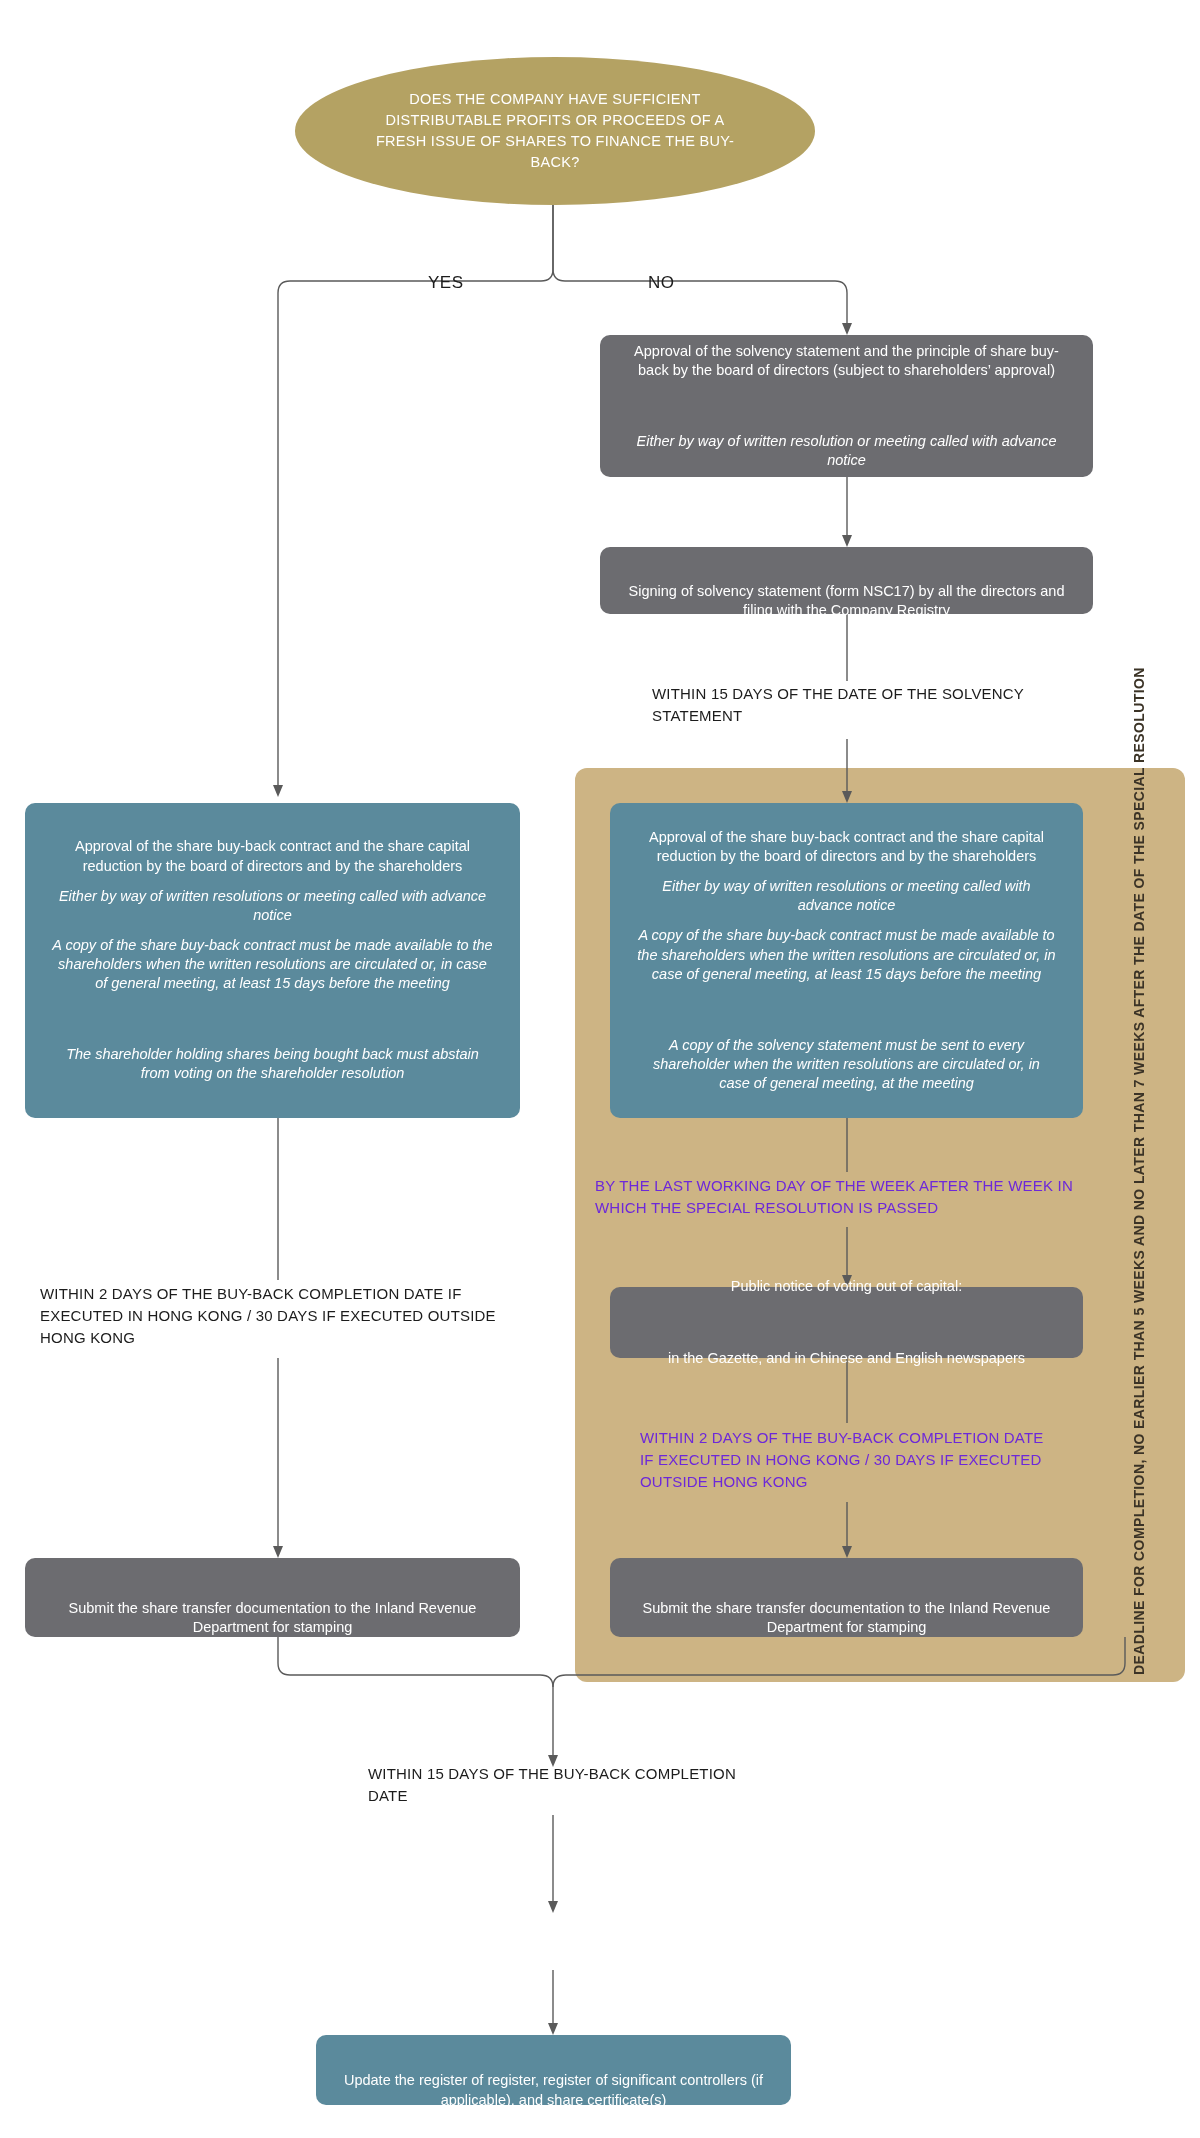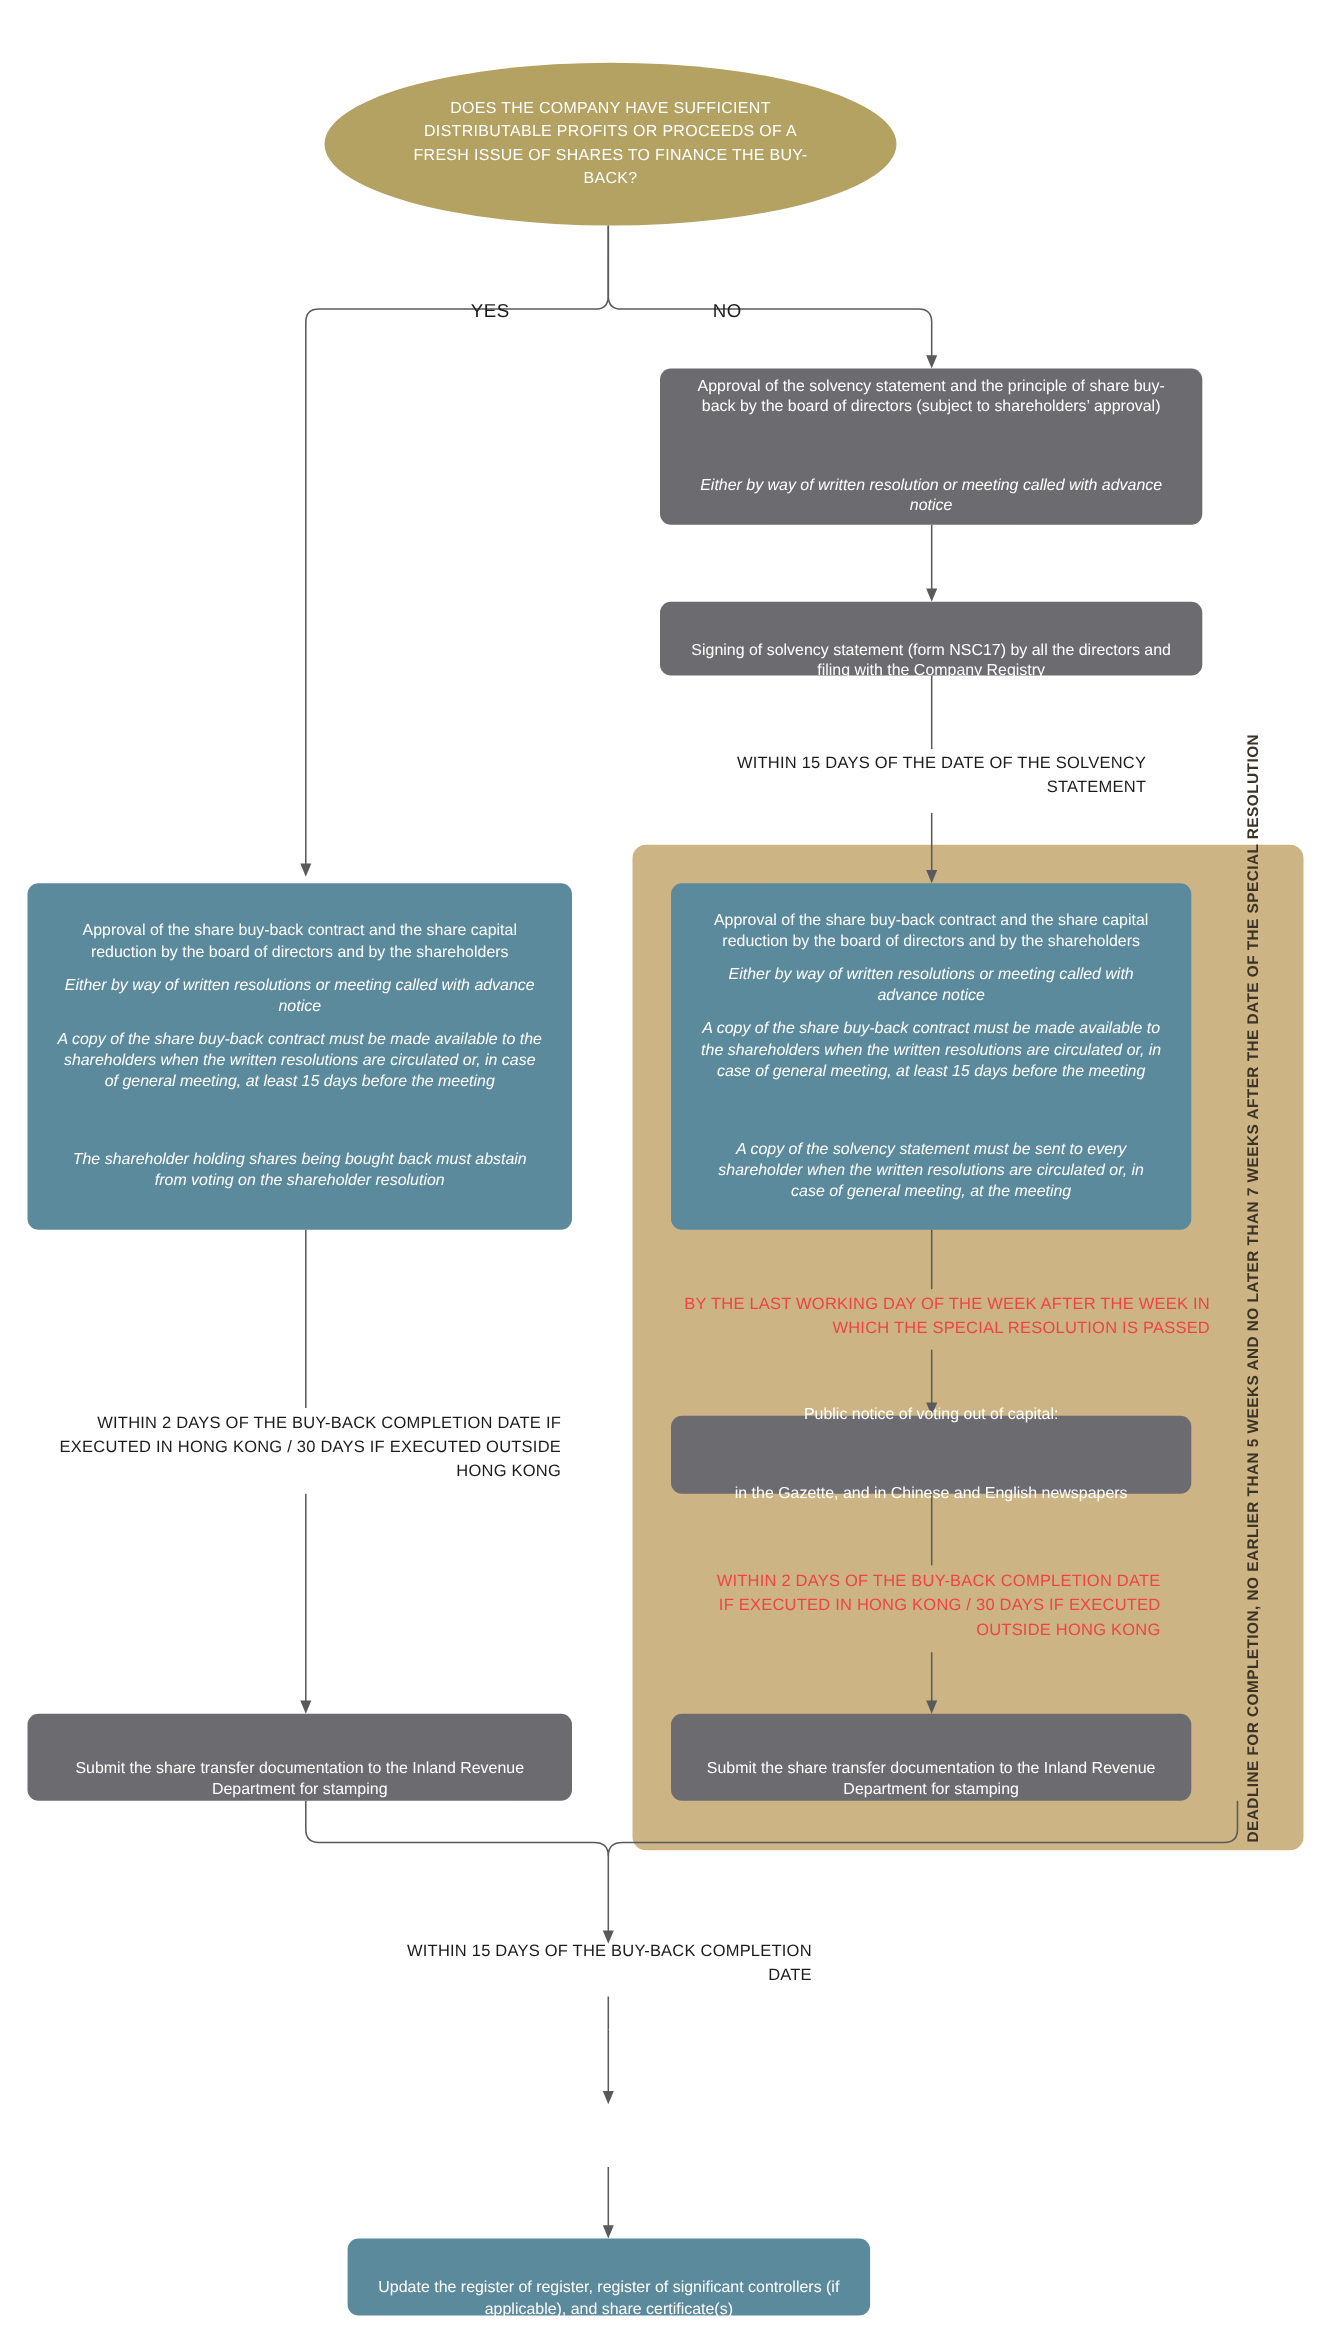--- a/index.html
+++ b/index.html
@@ -54,7 +54,7 @@
     position:absolute;
     color:#1c1c1c;
     font-size:15px;
-    text-align:right;
+    text-align:left;
     line-height:1.45;
     letter-spacing:.2px;
     font-weight:400;

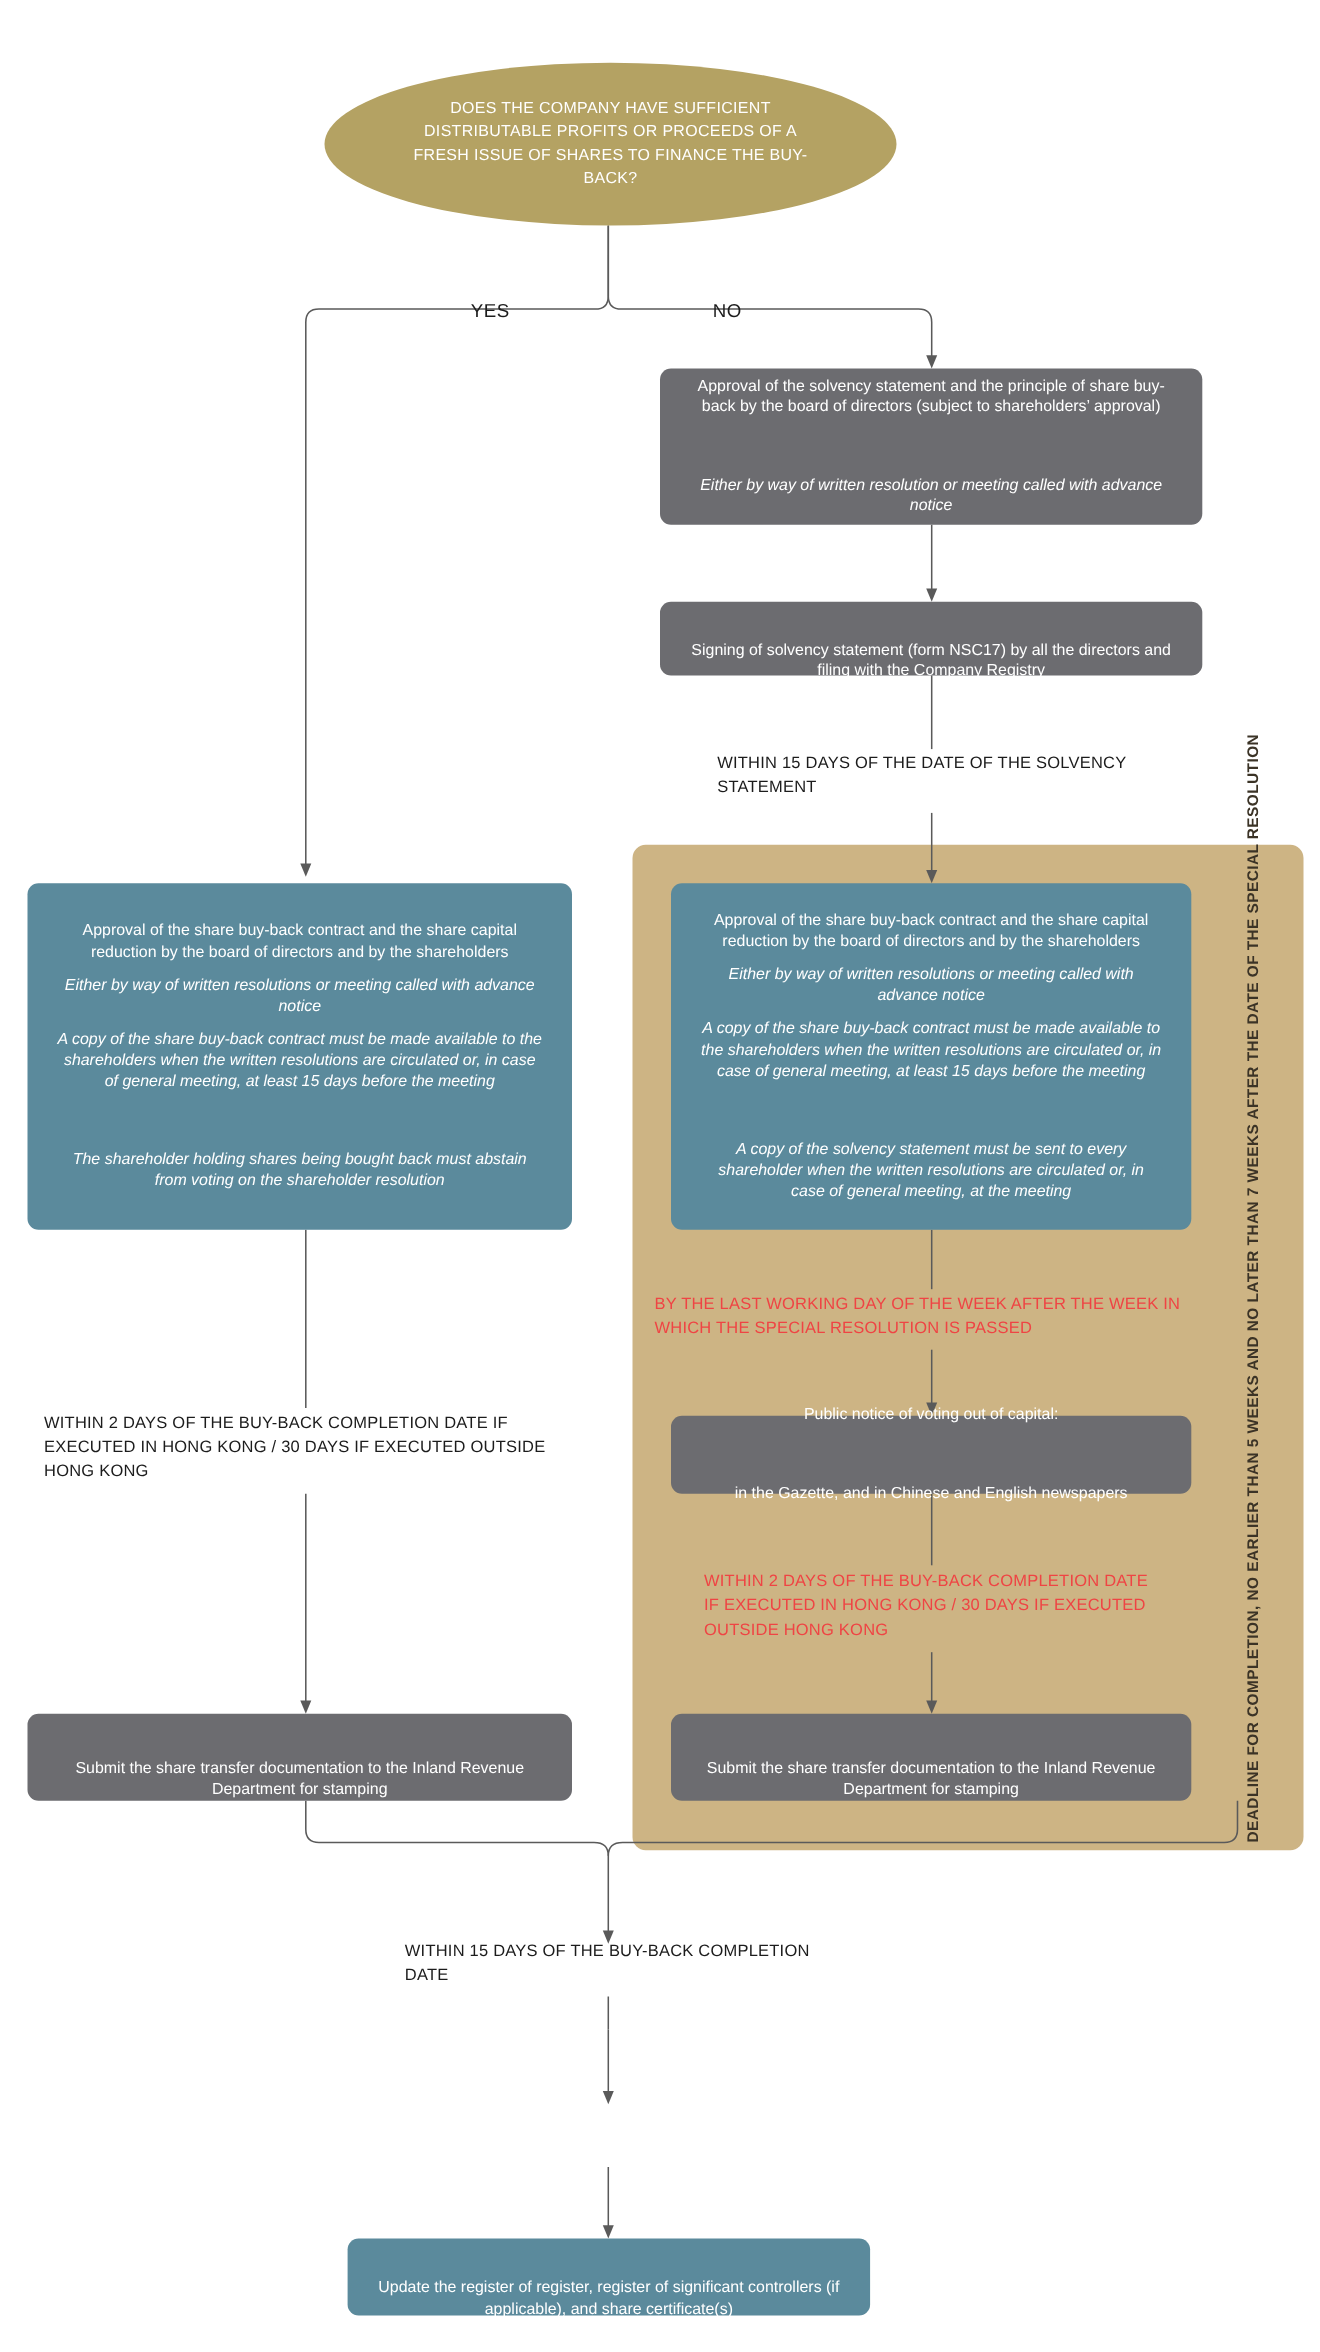--- a/index.html
+++ b/index.html
@@ -59,7 +59,7 @@
     letter-spacing:.2px;
     font-weight:400;
   }
-  .caps.onTan { color:#ef4444; }
+  .caps.onTan { color:#6d28d9; }
 
   .vlabel {
     position:absolute;

